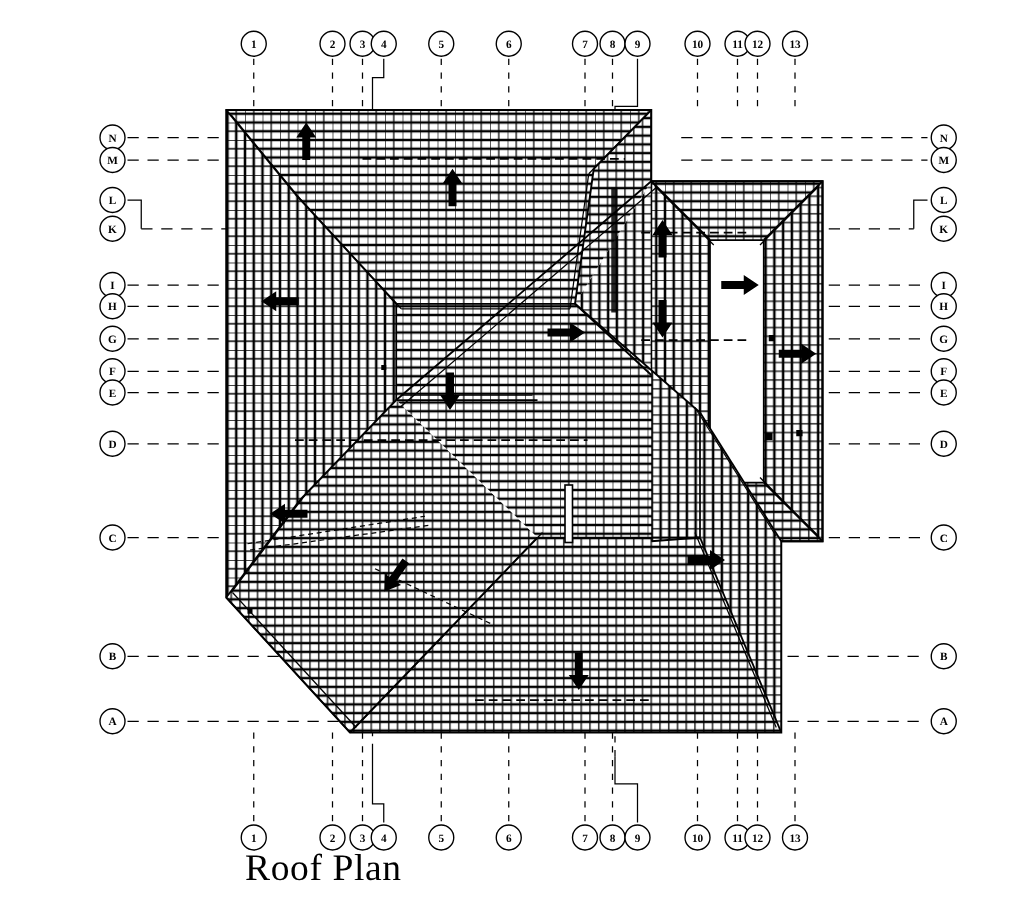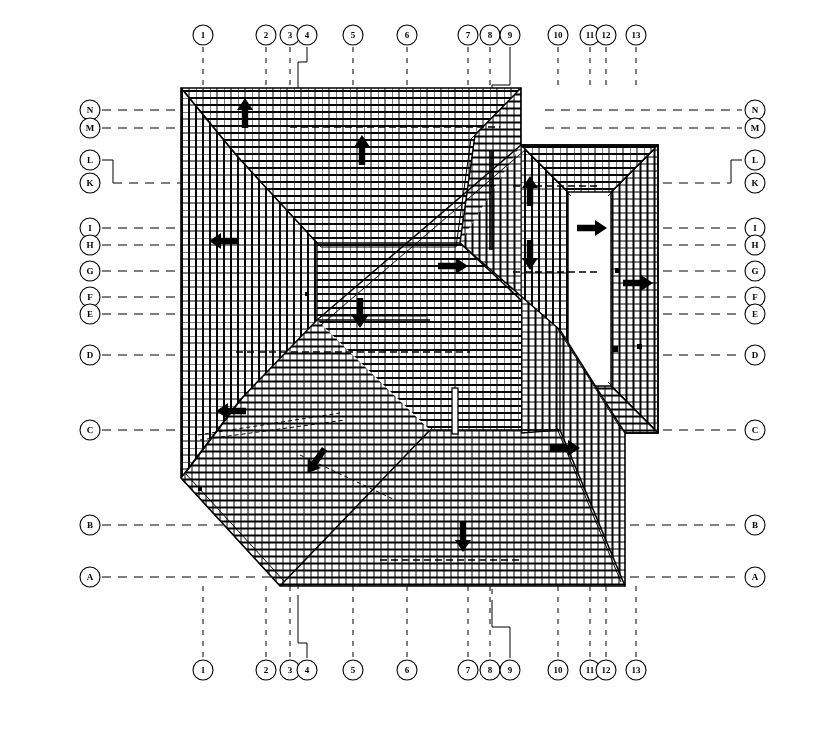--- a/index.html
+++ b/index.html
@@ -553,6 +553,7 @@
       </g>
   </svg>
 
+  <div id="title-block">Roof Plan</div>
 </div>
 
 </body></html>

